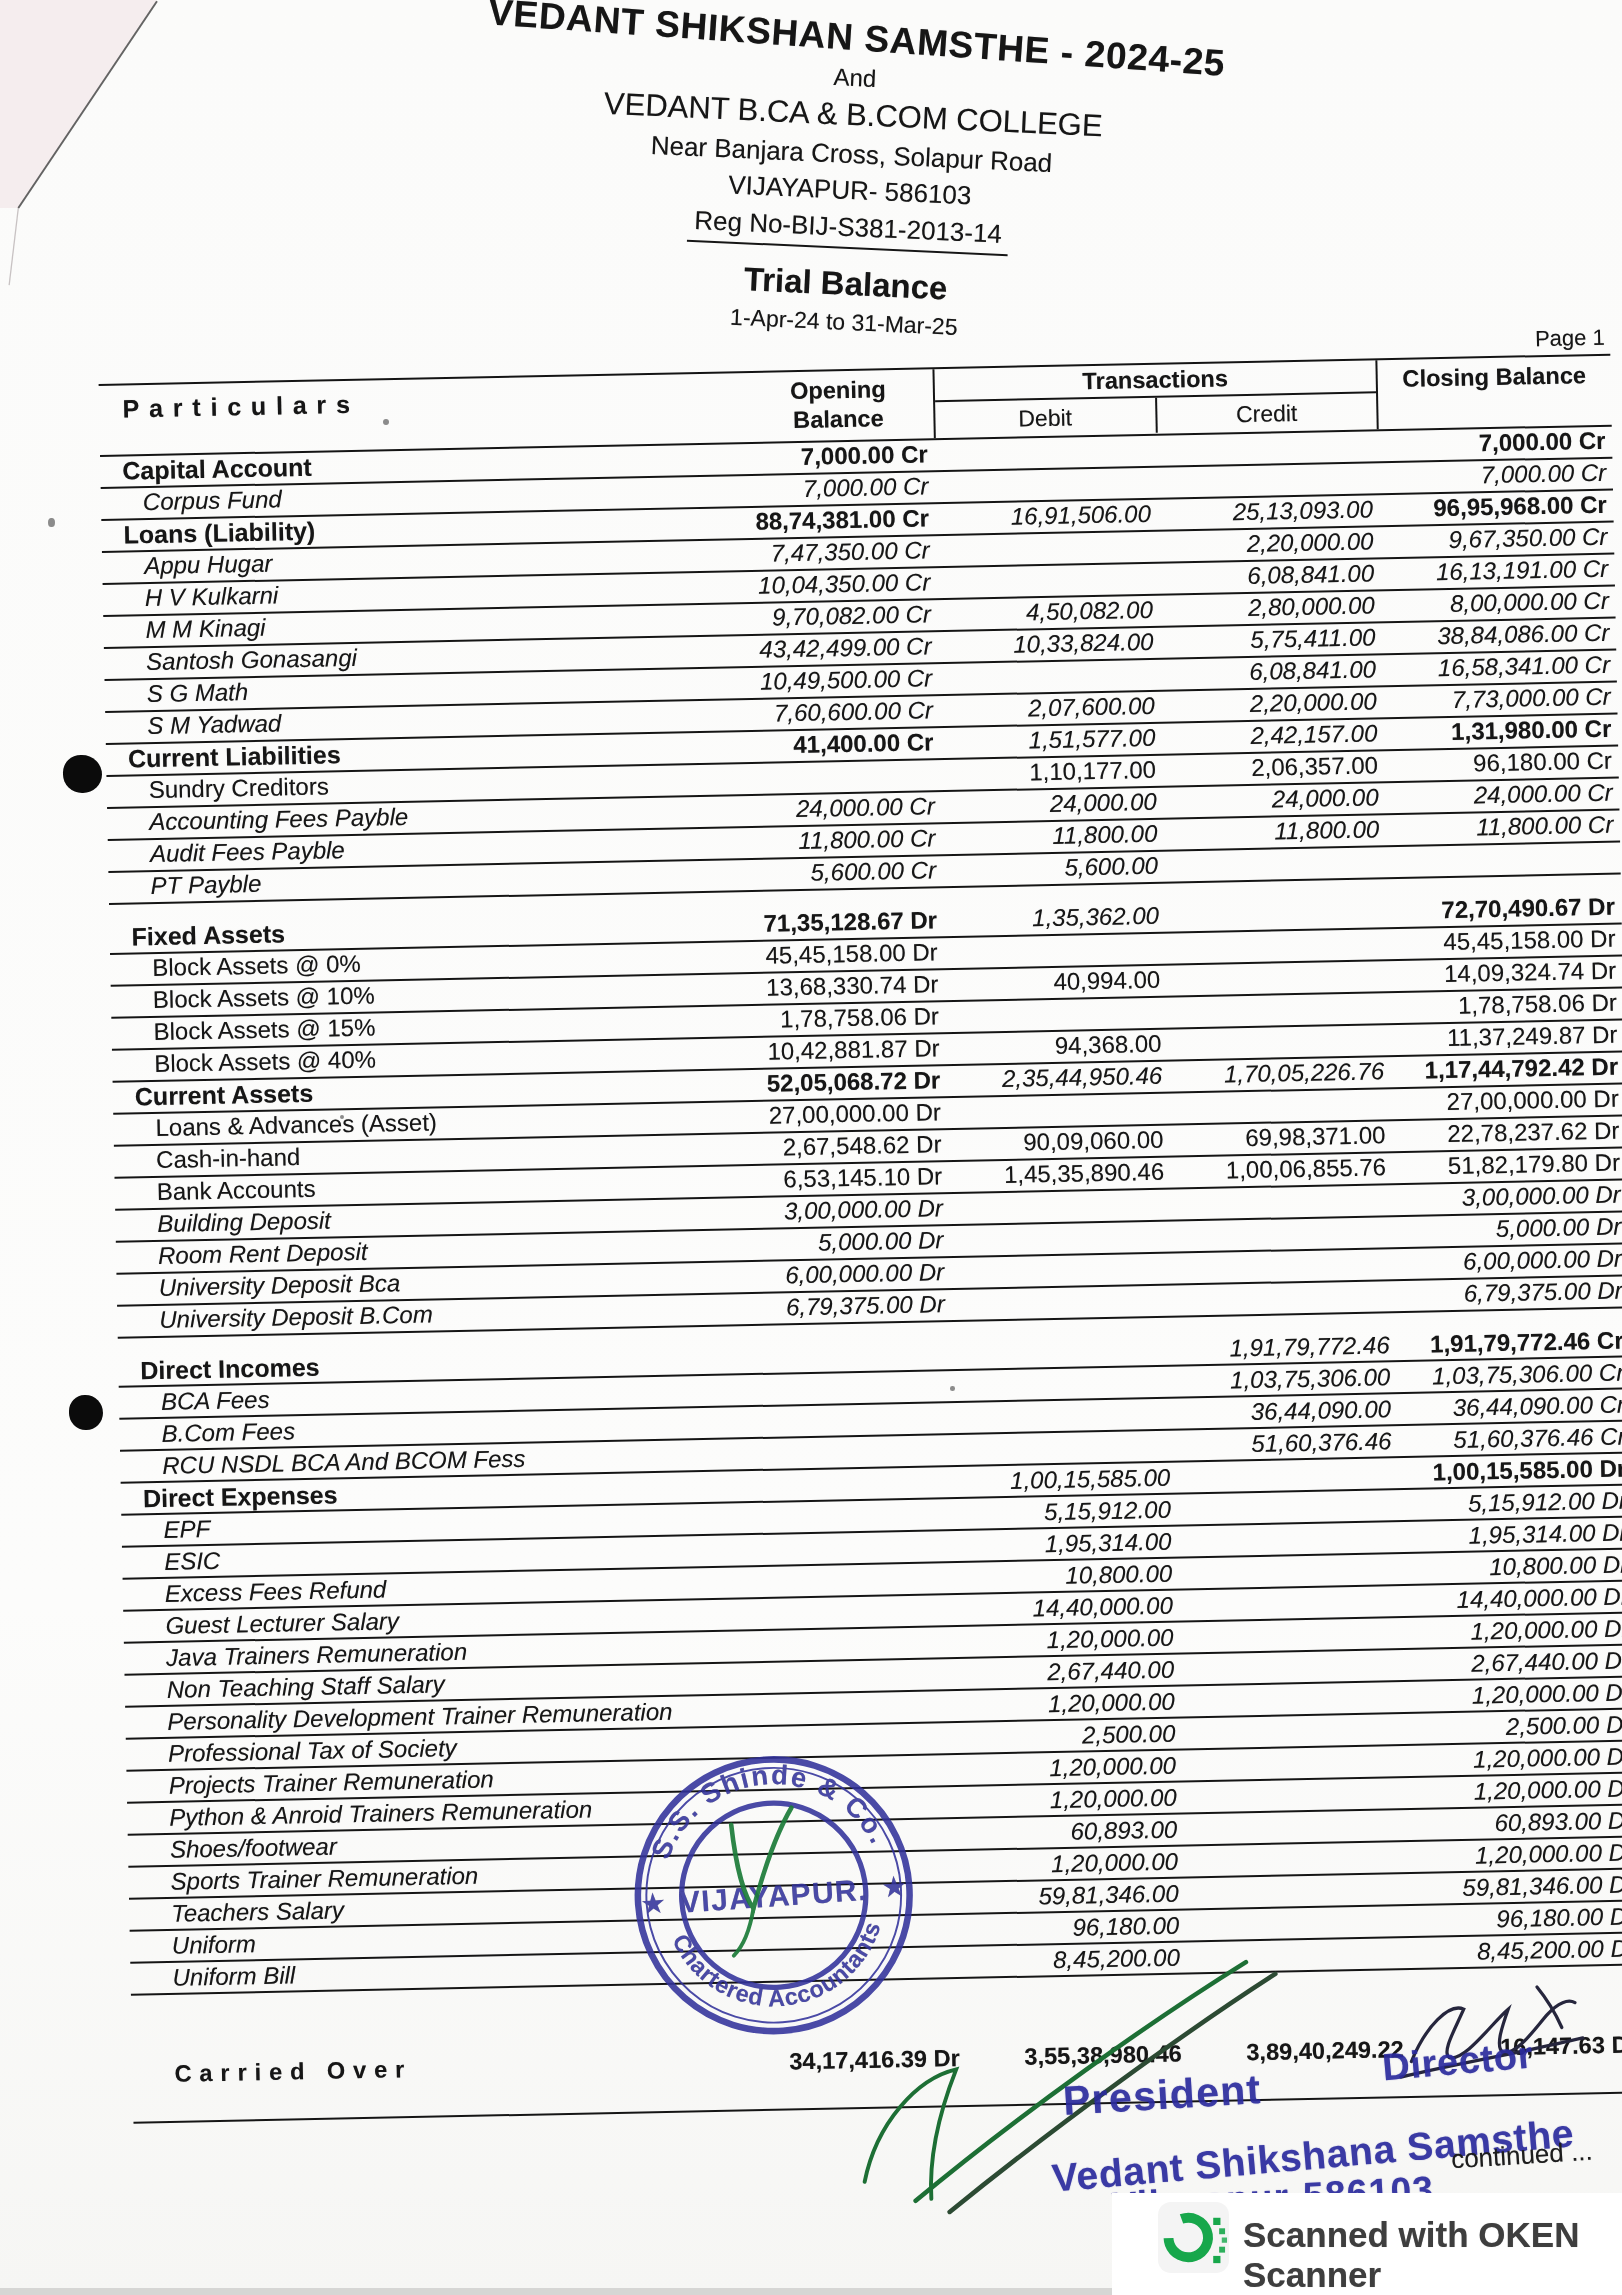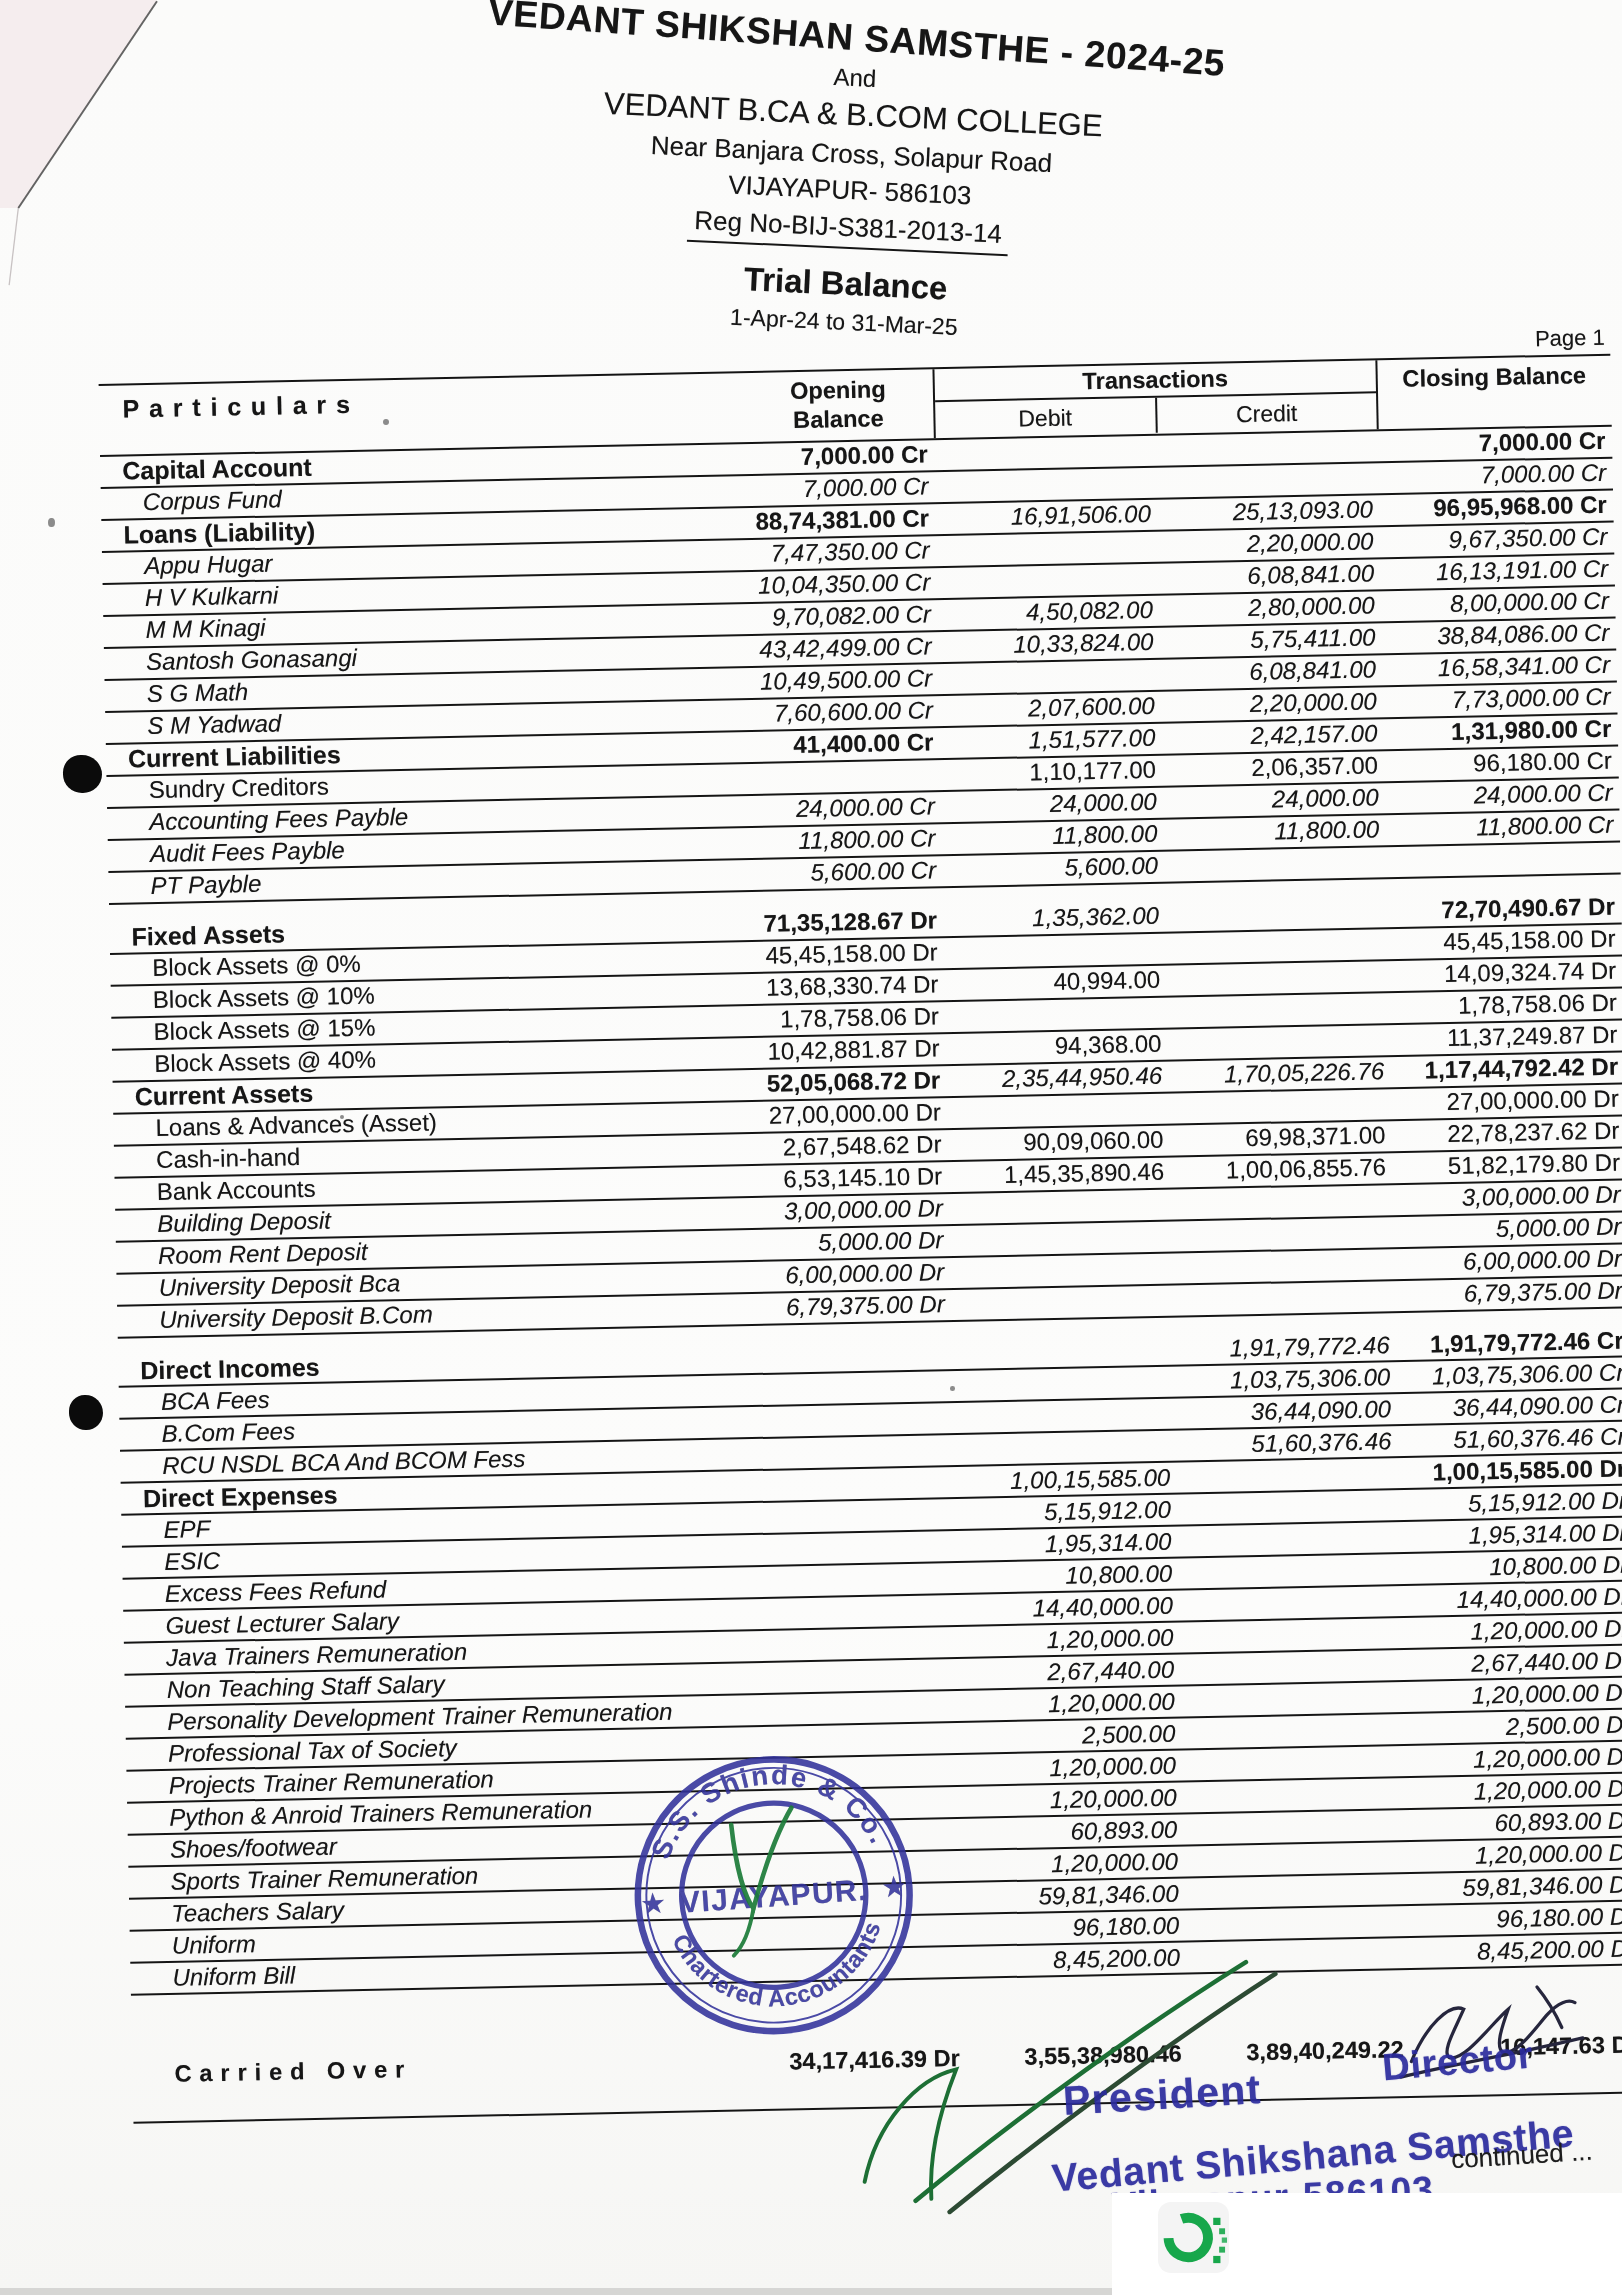--- a/index.html
+++ b/index.html
@@ -525,6 +525,7 @@
         <rect x="84" y="82" width="11" height="11" fill="#17a74b"></rect>
       </svg>
     </div>
+    <div class="oken-text">Scanned with OKEN Scanner</div>
   </div>
 
   <div class="bottom-edge"></div>

